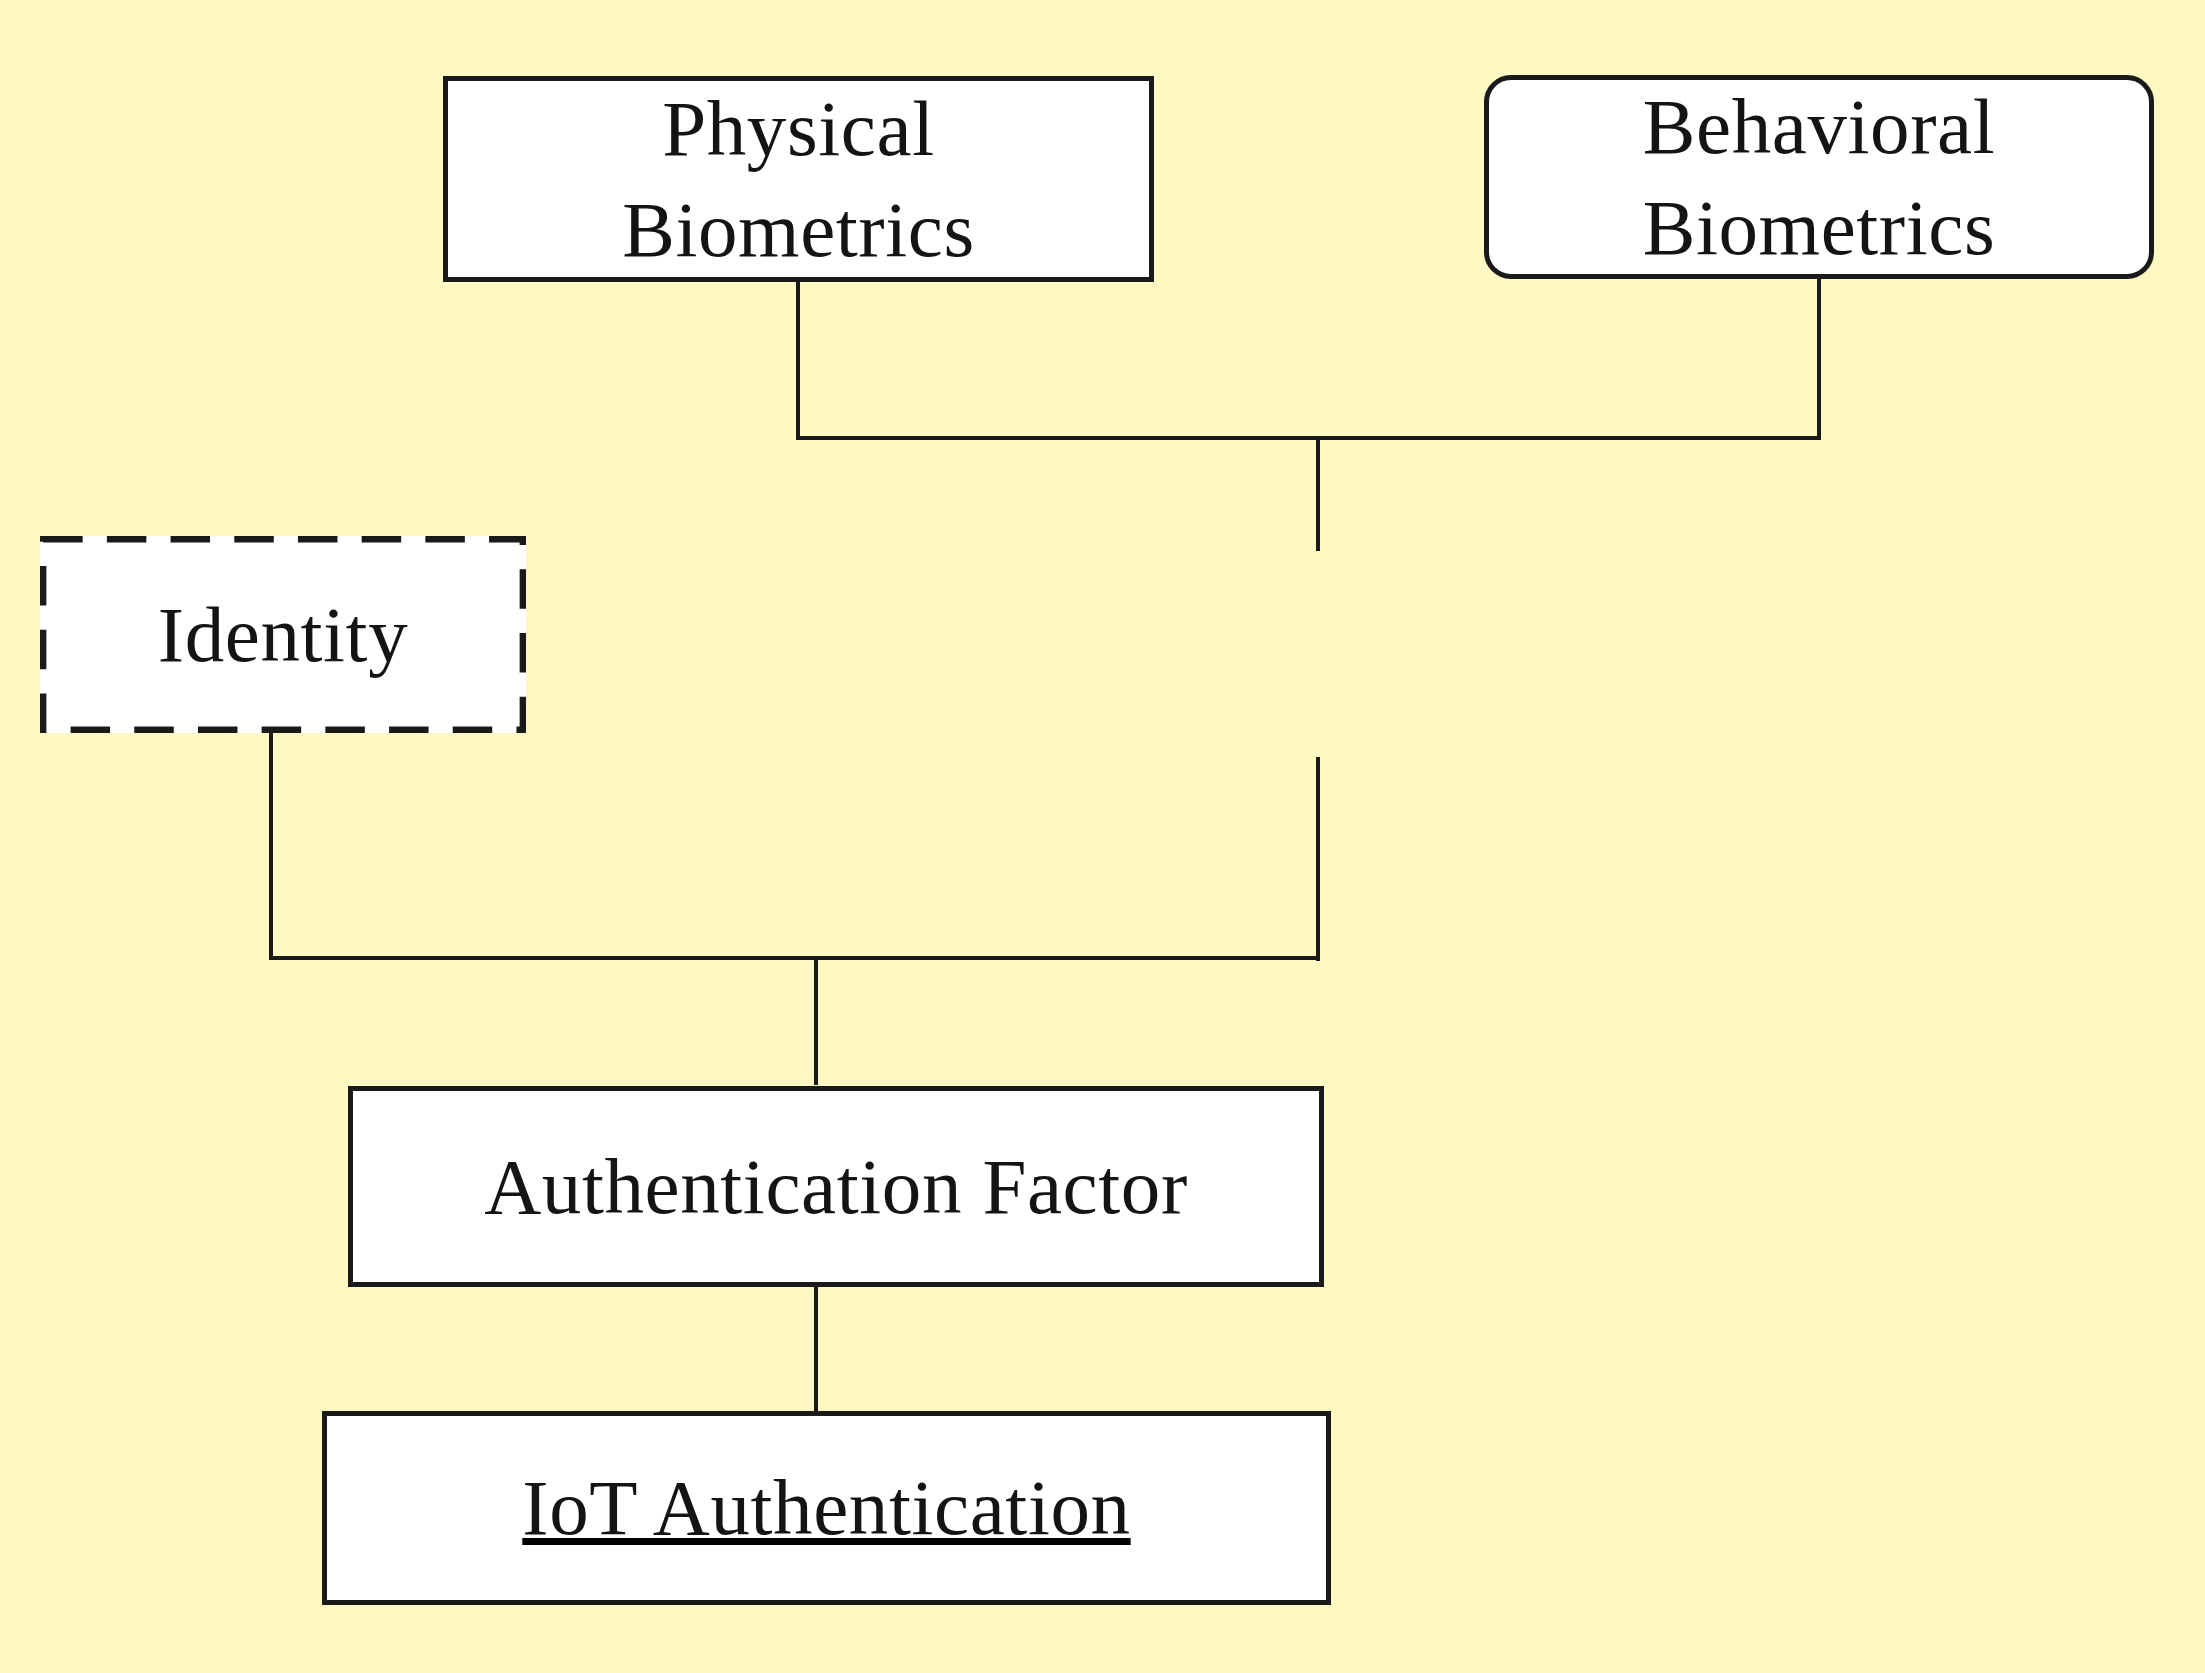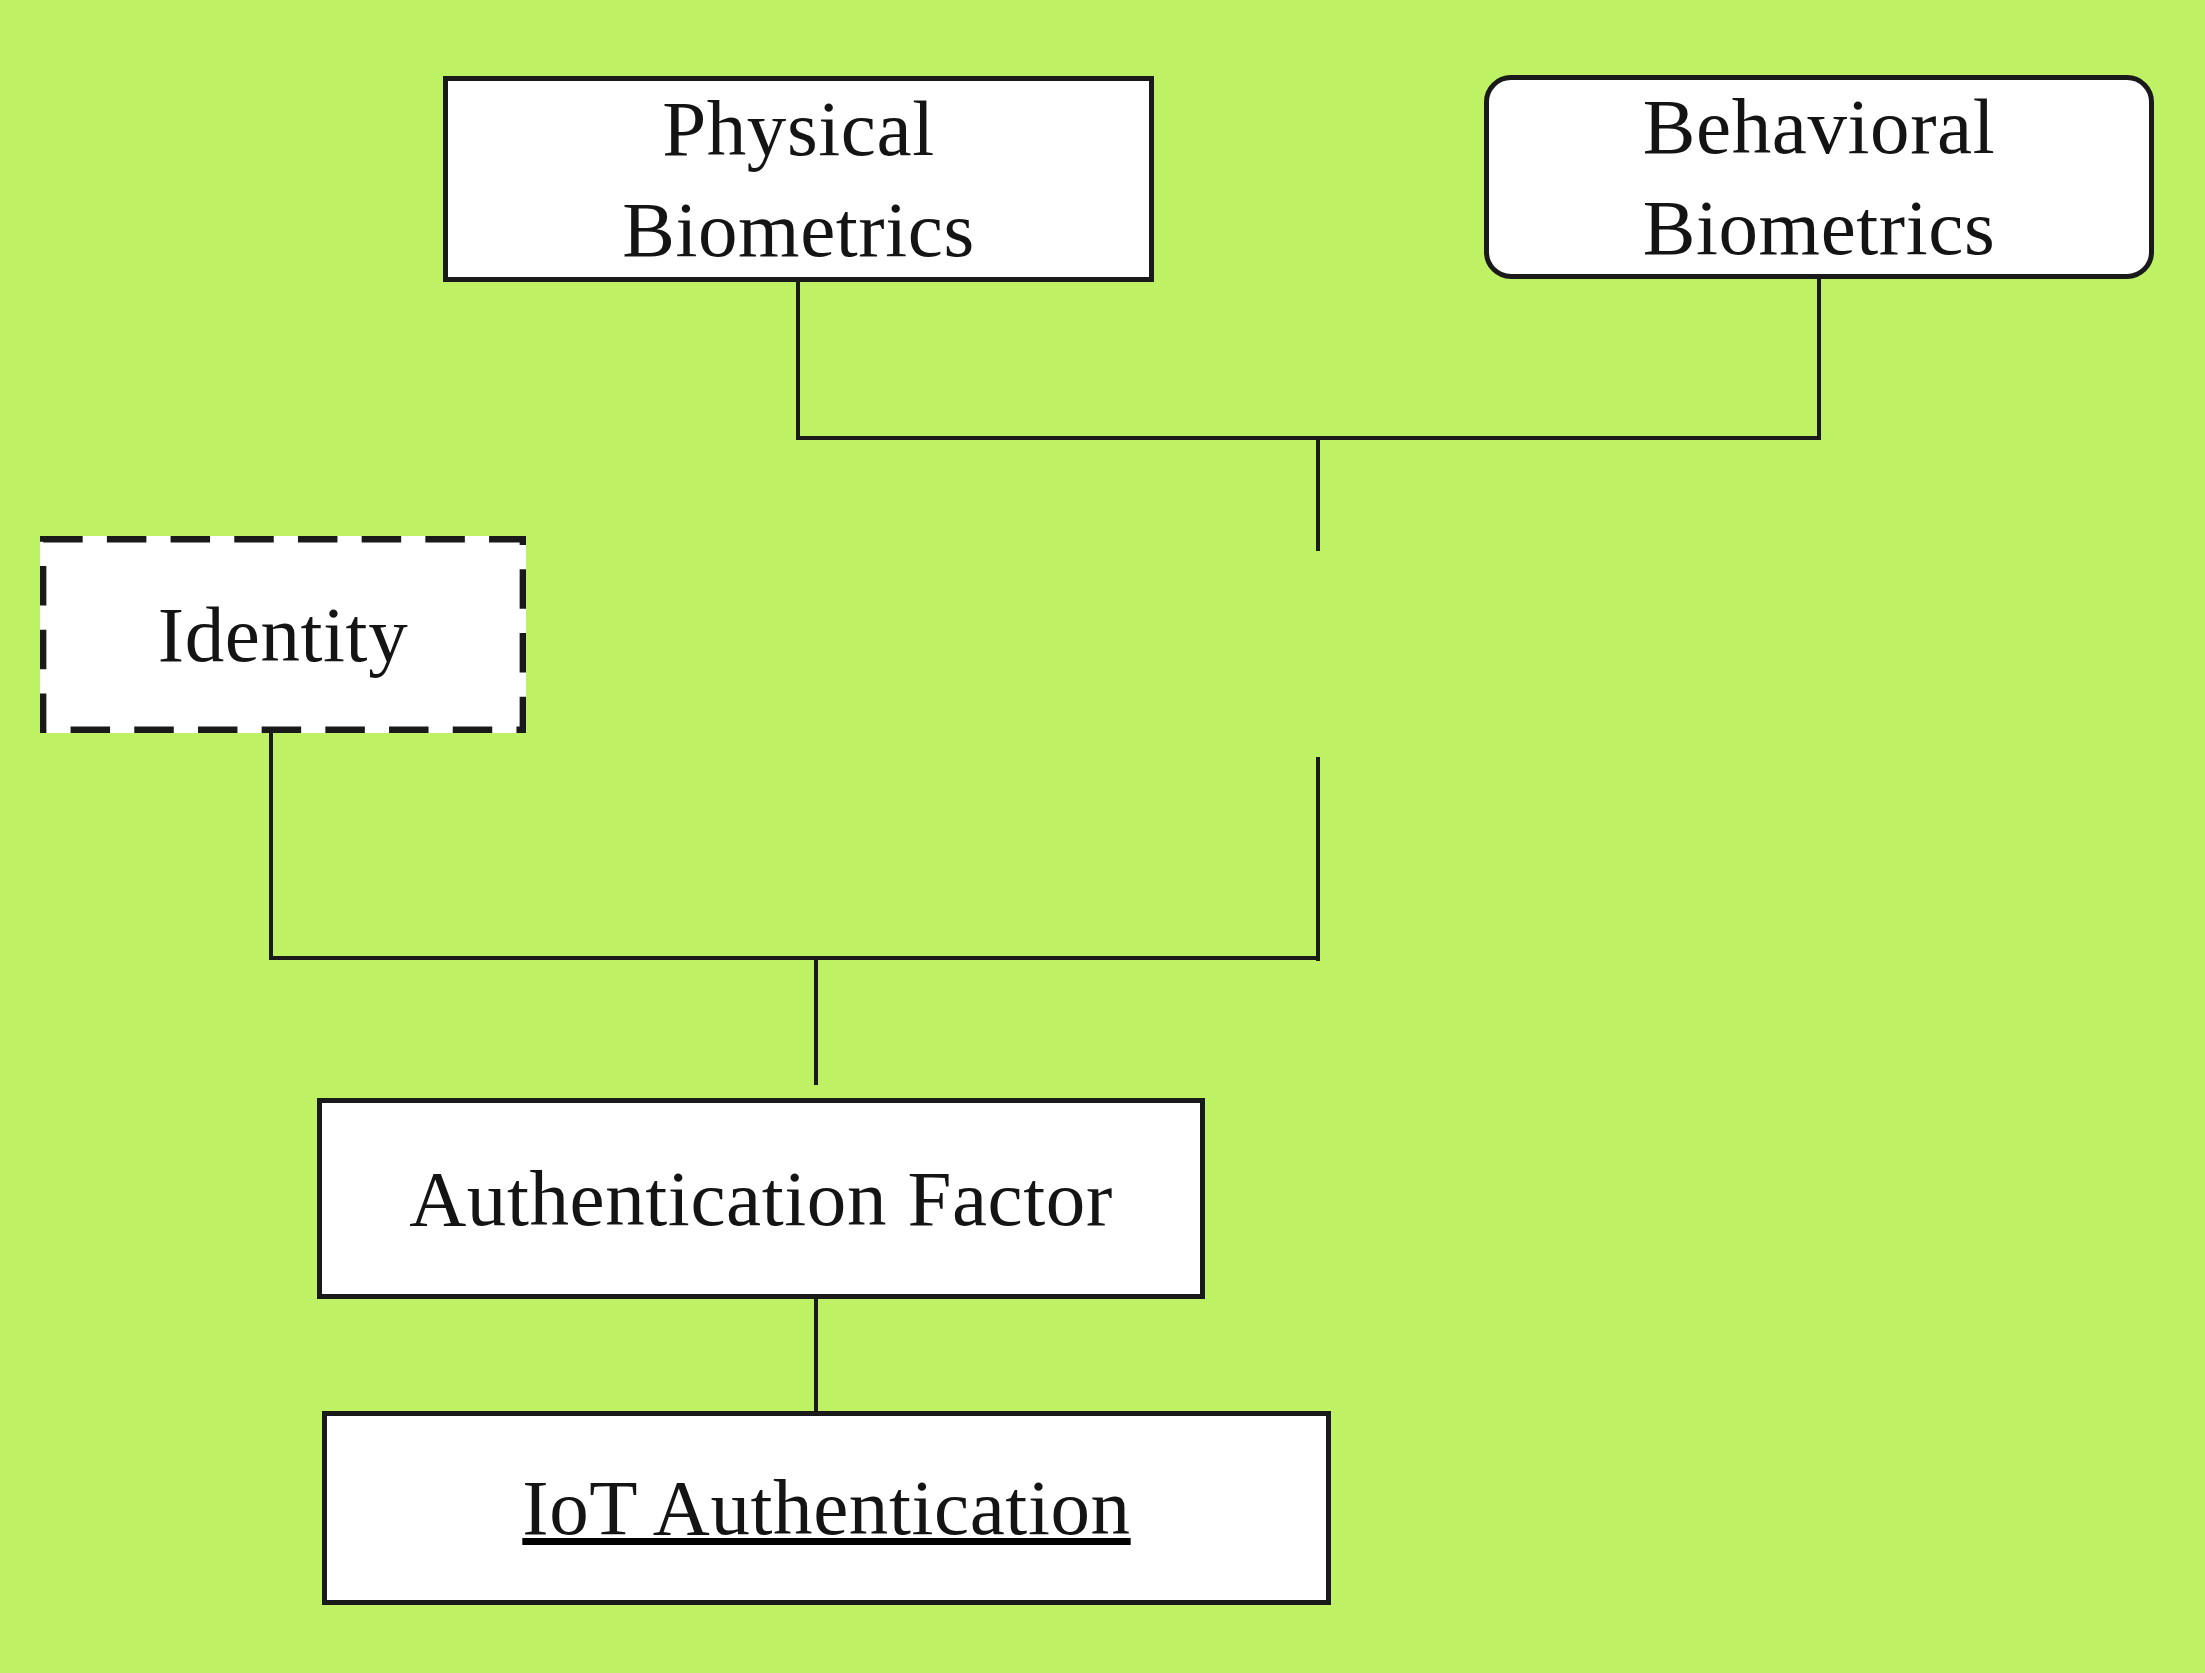--- a/index.html
+++ b/index.html
@@ -11,7 +11,7 @@
     position: relative;
     width: 2205px;
     height: 1674px;
-    background: #bef264;
+    background: #fef9c3;
     font-family: "Liberation Serif", "DejaVu Serif", serif;
     overflow: hidden;
   }

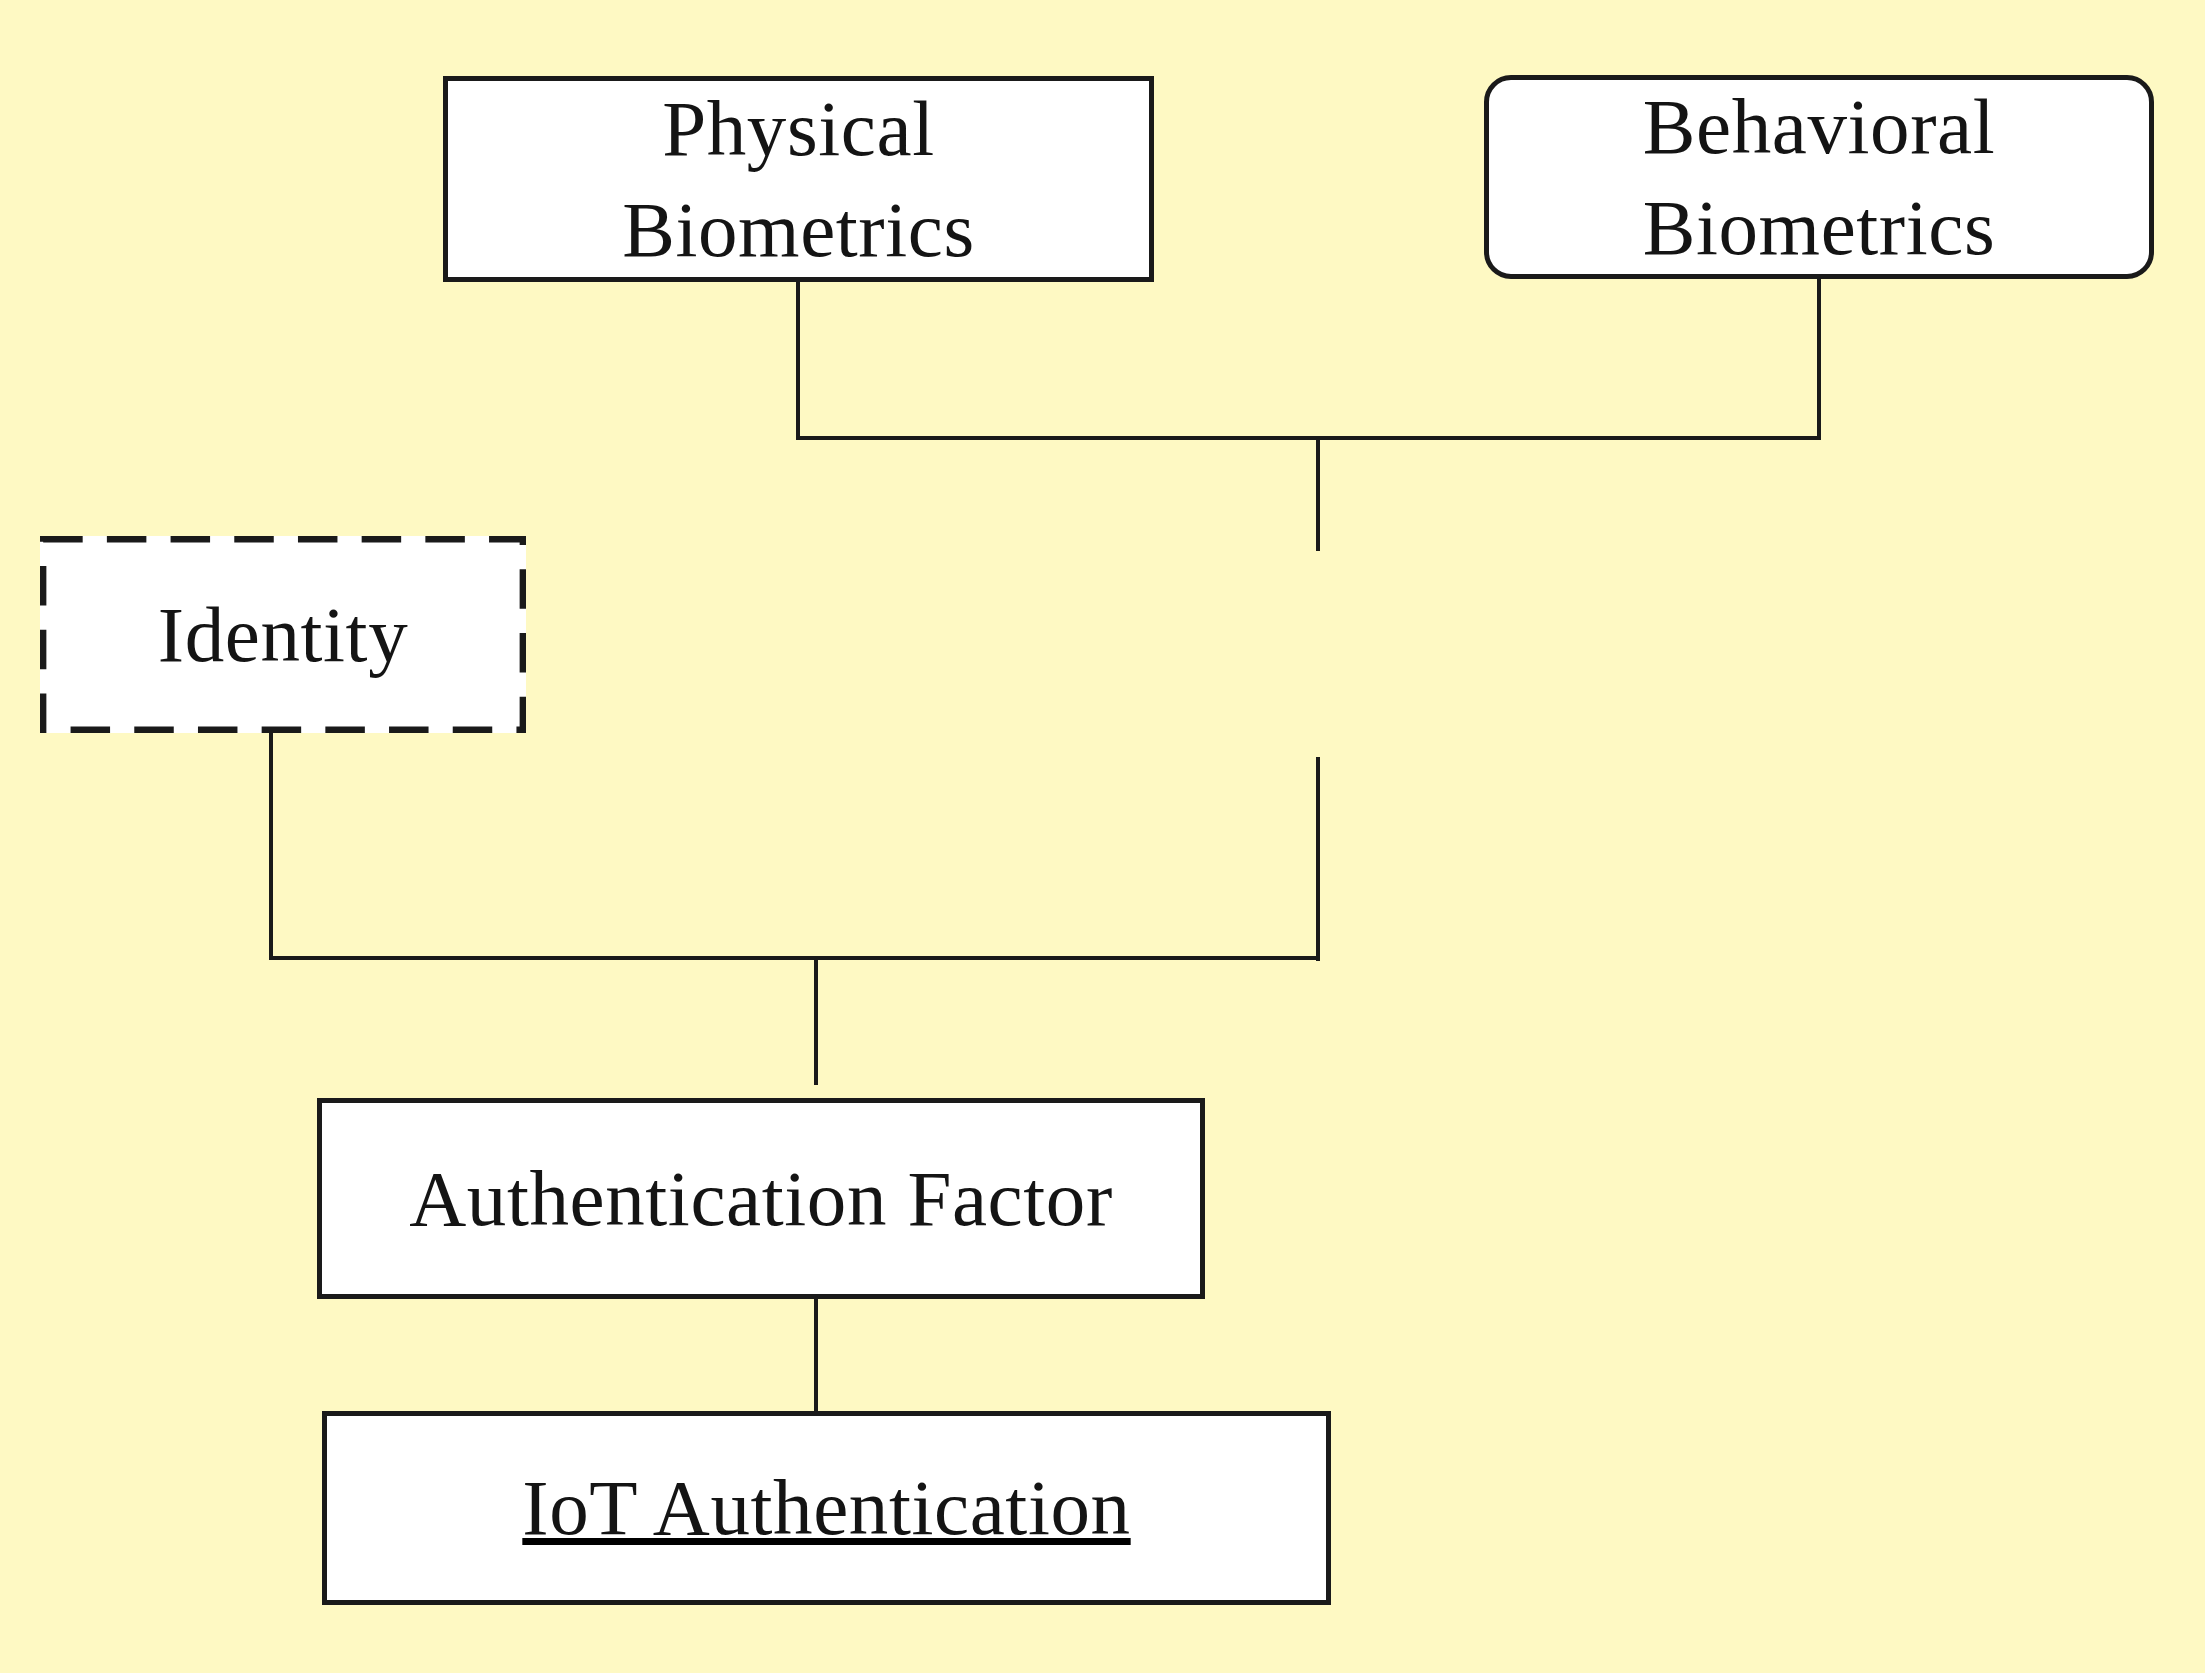--- a/index.html
+++ b/index.html
@@ -54,7 +54,7 @@
   #node-behavioral { left: 1484px; top: 75px;  width: 670px; height: 204px; border-radius: 27px; }
   #node-identity   { left: 40px;   top: 536px;  width: 486px;  height: 197px; }
   #node-context    { left: 1075px; top: 551px;  width: 486px;  height: 206px; }
-  #node-auth       { left: 317px;  top: 1086px; width: 888px; height: 201px; margin-top: 12px; }
+  #node-auth       { left: 348px;  top: 1086px; width: 976px; height: 201px; }
   #node-iot        { left: 322px;  top: 1411px; width: 1009px; height: 194px; text-decoration: underline; }
 
   

